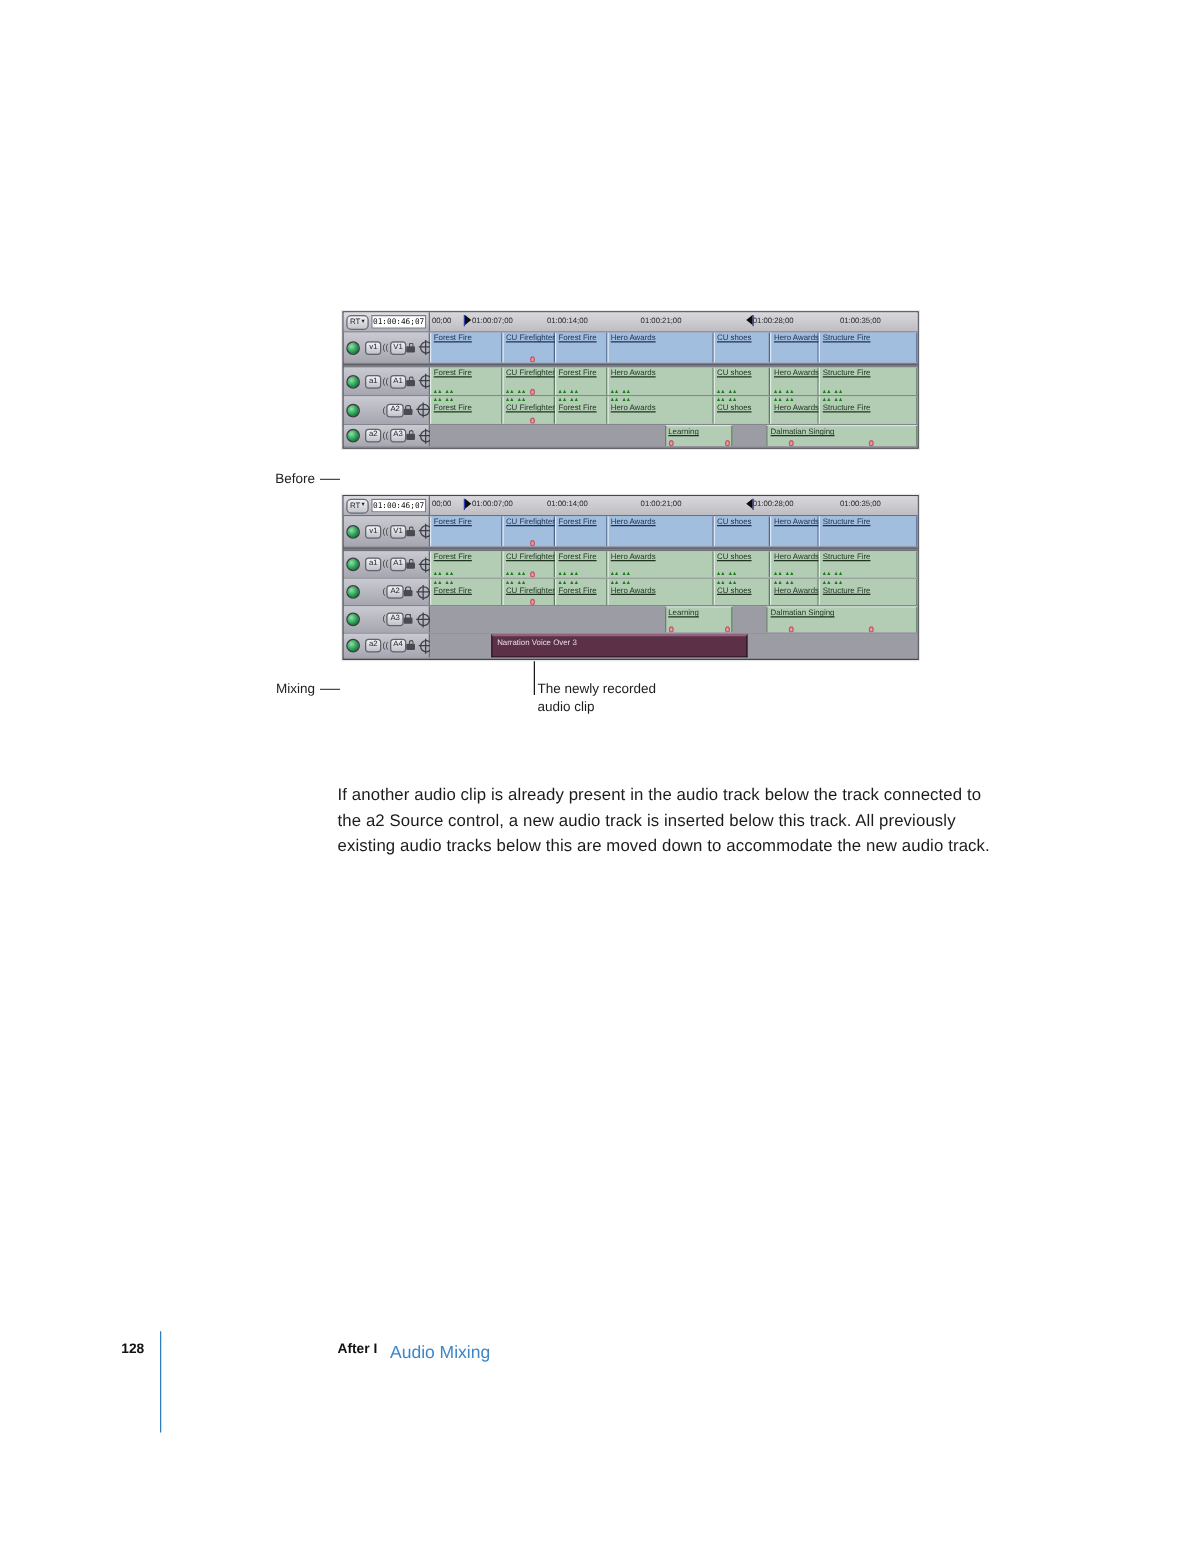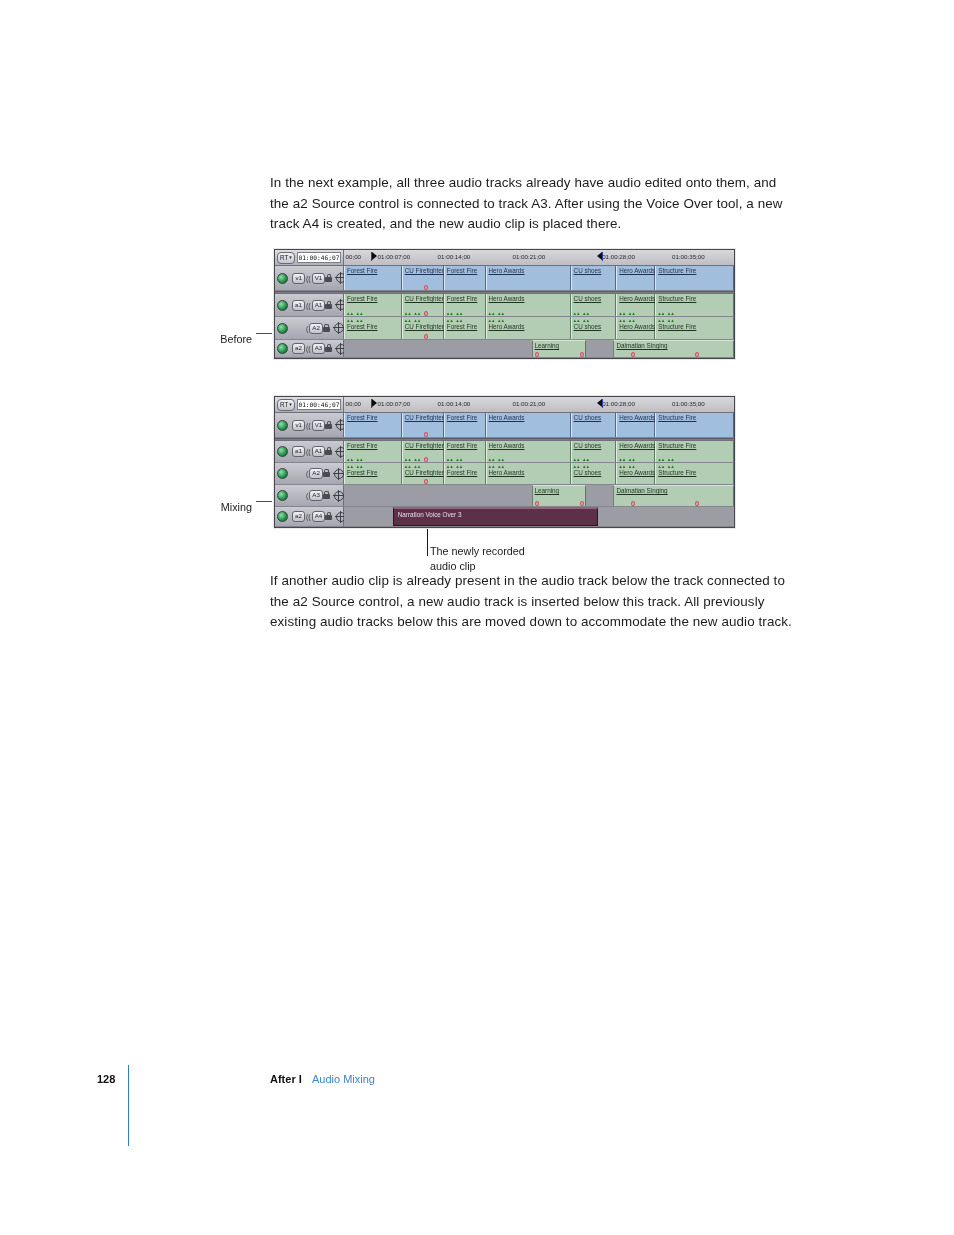--- a/index.html
+++ b/index.html
@@ -87,9 +87,6 @@
 
 <div class="page">
 
-  <p class="para" id="p1">In the next example, all three audio tracks already have audio edited onto them, and
-the a2 Source control is connected to track A3. After using the Voice Over tool, a new
-track A4 is created, and the new audio clip is placed there.</p>
 
   <div class="timeline" id="tl-before">
       <div class="tl-header">

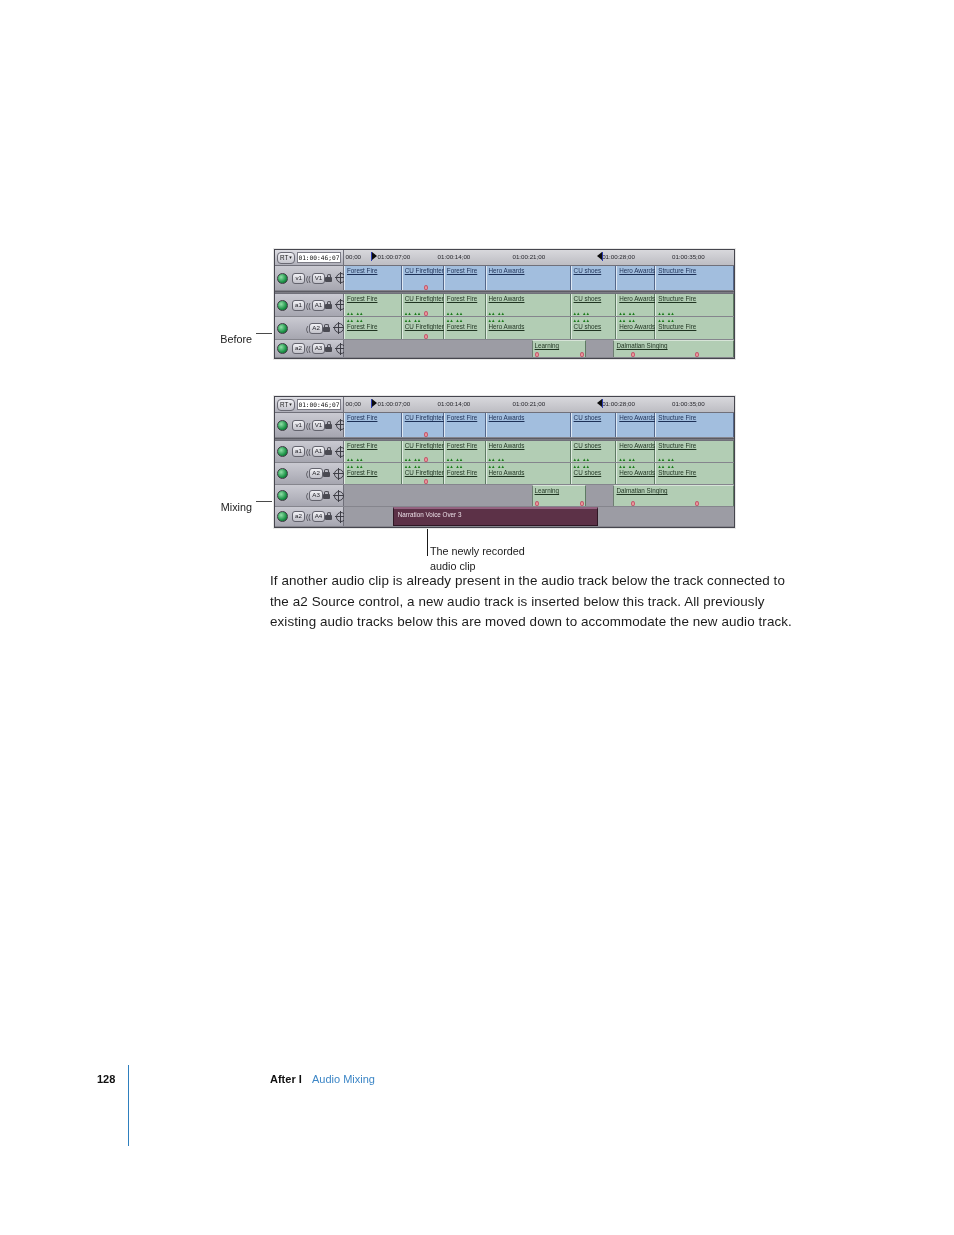--- a/index.html
+++ b/index.html
@@ -9,7 +9,7 @@
   #p1{left:270px;top:160px;width:580px;}
   #p2{left:270px;top:558px;width:590px;}
 
-  .fig-label{position:absolute;display:flex;align-items:flex-start;font-size:10.8px;color:#222;}
+  .fig-label{position:absolute;display:flex;align-items:center;font-size:10.8px;color:#222;margin-top:44px;}
   .fig-label .dash{width:16px;height:1px;background:#4a4a4a;margin-left:4px;}
   #label-before{right:682px;top:333px;}
   #label-after{right:682px;top:501px;}

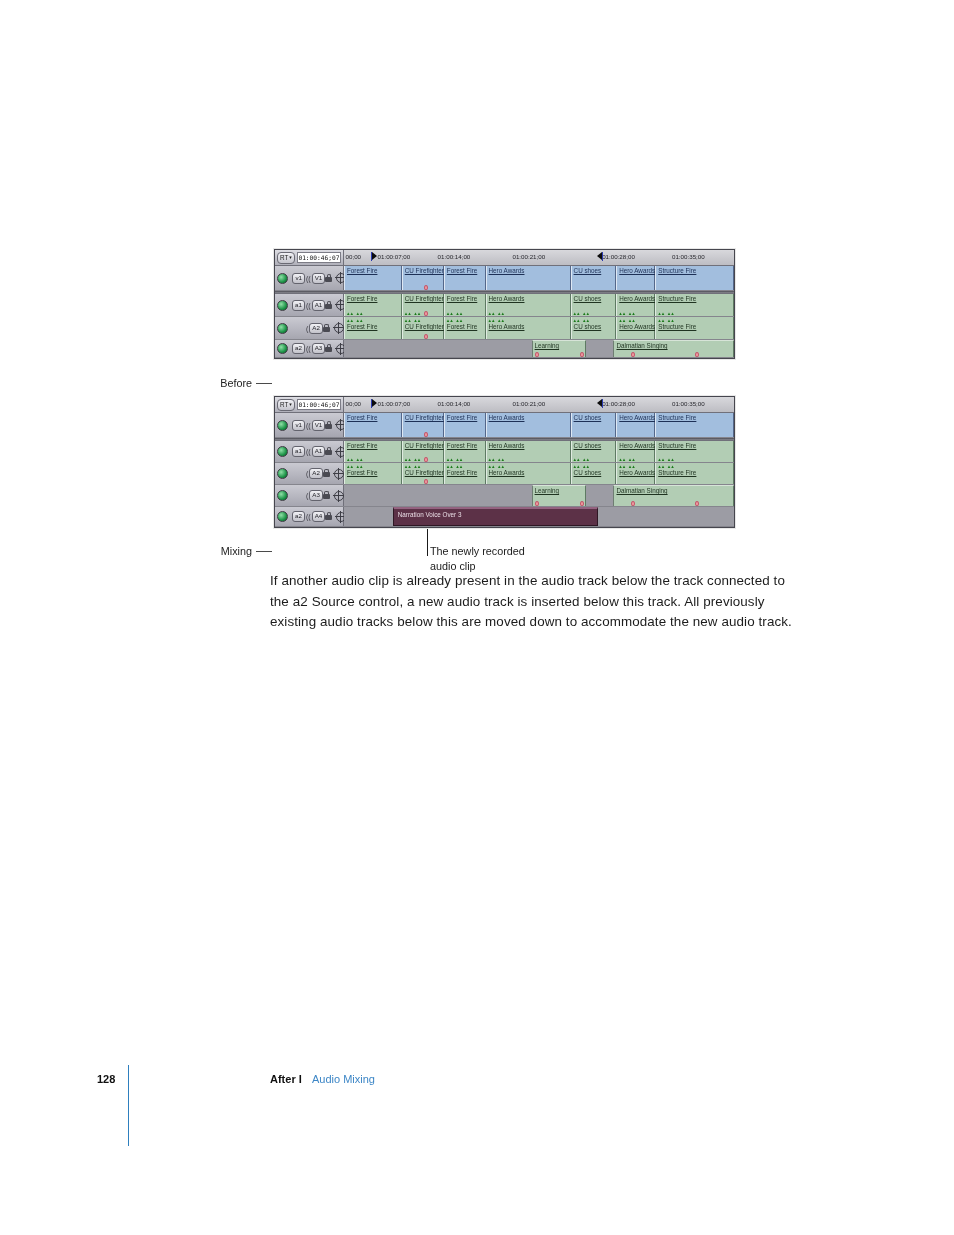--- a/index.html
+++ b/index.html
@@ -7,7 +7,7 @@
         font-family:"Liberation Sans",sans-serif;color:#1a1a1a;}
   .para{position:absolute;white-space:pre-line;font-size:13.4px;line-height:20.4px;letter-spacing:.1px;color:#1c1c1c;}
   #p1{left:270px;top:160px;width:580px;}
-  #p2{left:270px;top:558px;width:590px;}
+  #p2{left:270px;top:613px;width:590px;}
 
   .fig-label{position:absolute;display:flex;align-items:center;font-size:10.8px;color:#222;margin-top:44px;}
   .fig-label .dash{width:16px;height:1px;background:#4a4a4a;margin-left:4px;}

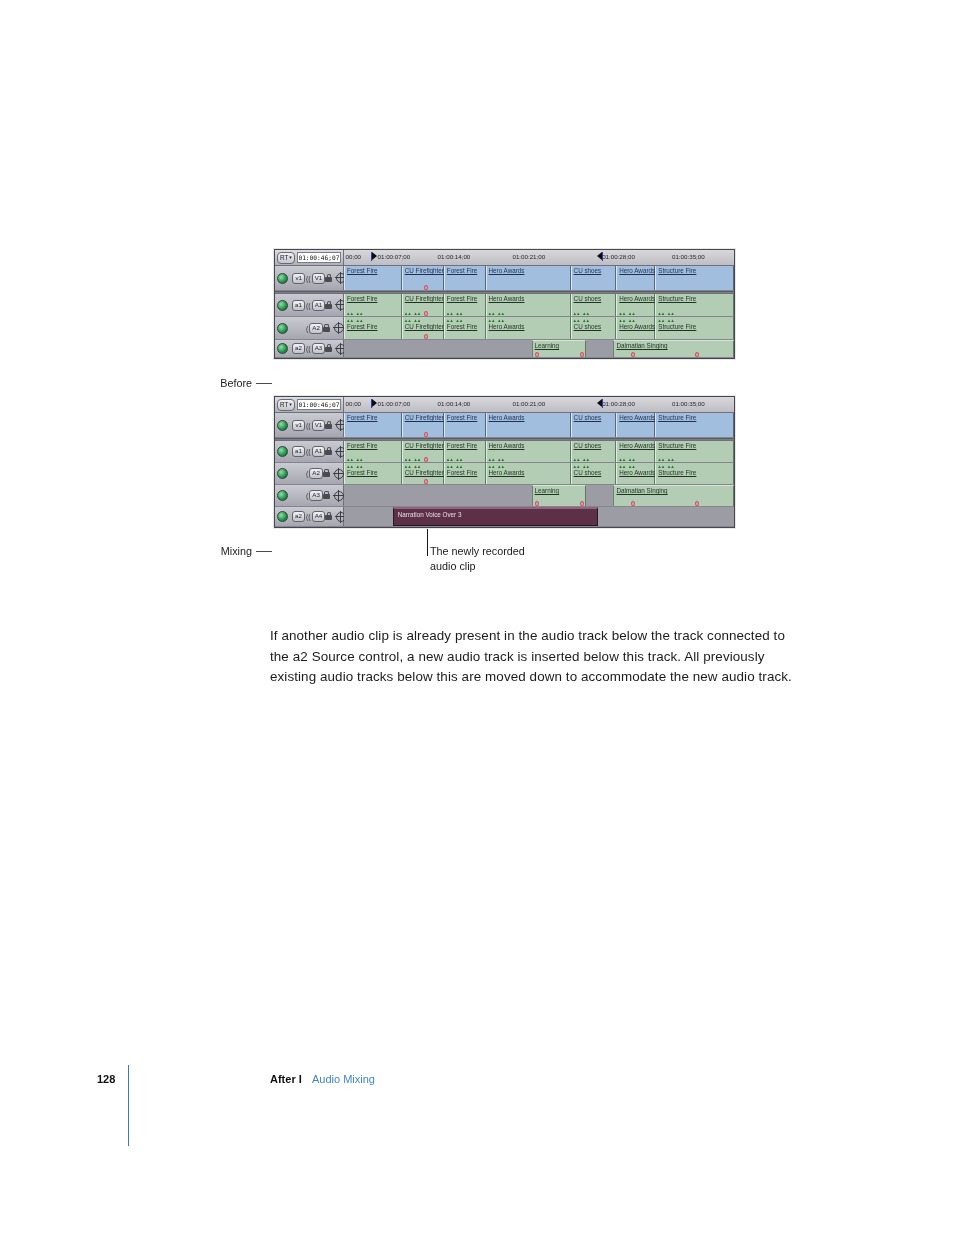--- a/index.html
+++ b/index.html
@@ -80,7 +80,7 @@
   #pg-num{position:absolute;left:97px;top:1073px;font-size:11px;font-weight:bold;color:#111;}
   #footer-rule{position:absolute;left:128px;top:1065px;width:1px;height:81px;background:#2e7fbe;}
   #footer-part{position:absolute;left:270px;top:1073px;font-size:11px;font-weight:bold;color:#111;}
-  #footer-section{position:absolute;left:312px;top:1073px;font-size:11px;color:#3c86c6;}
+  #footer-section{position:absolute;left:312px;top:1073px;font-size:14px;color:#3c86c6;}
 </style>
 </head>
 <body>

